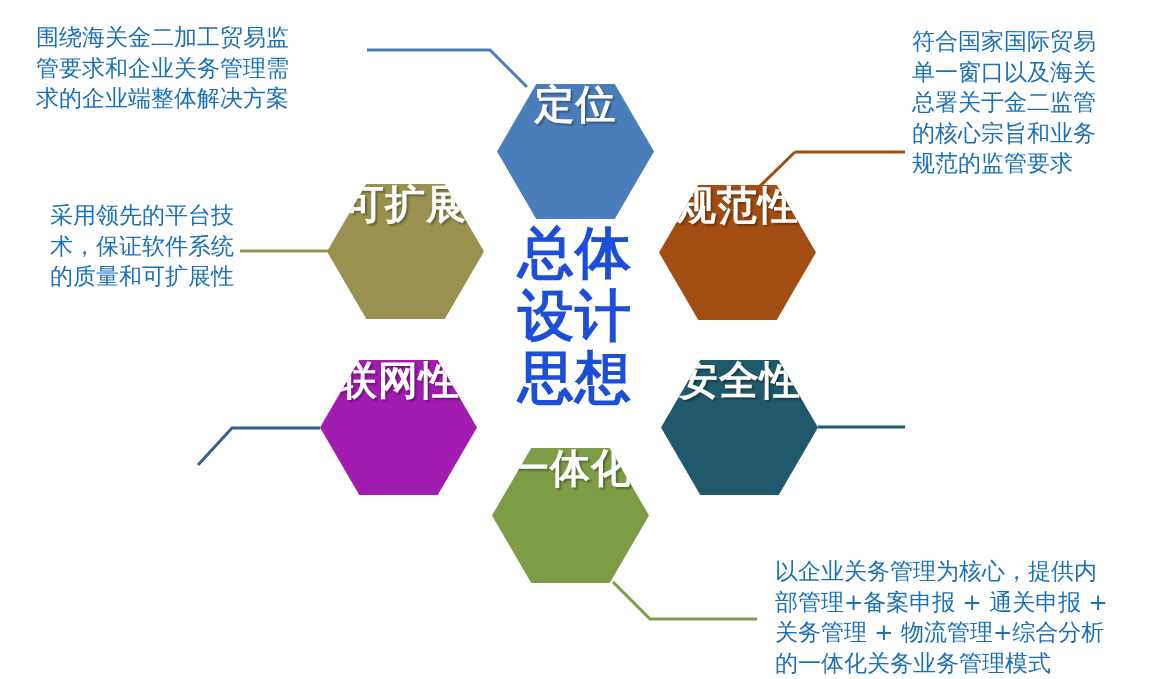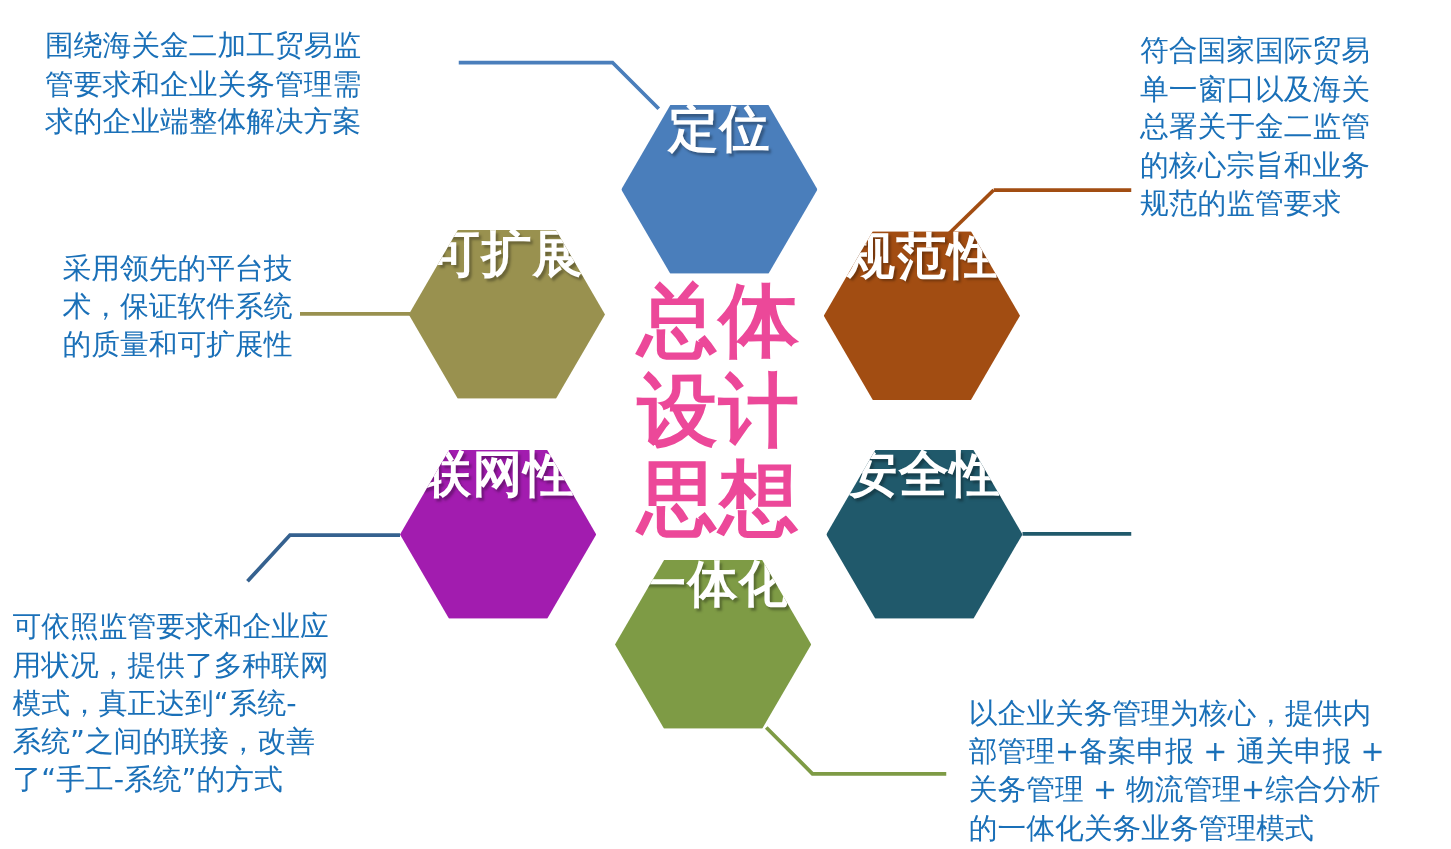--- a/index.html
+++ b/index.html
@@ -44,9 +44,9 @@
   }
   .center-title {
     position: absolute;
-    color: #ec4899;
+    color: #1d4ed8;
     font-weight: bold;
-    font-size: 64px;
+    font-size: 56px;
     line-height: 1.12;
     text-align: center;
     white-space: pre-line;

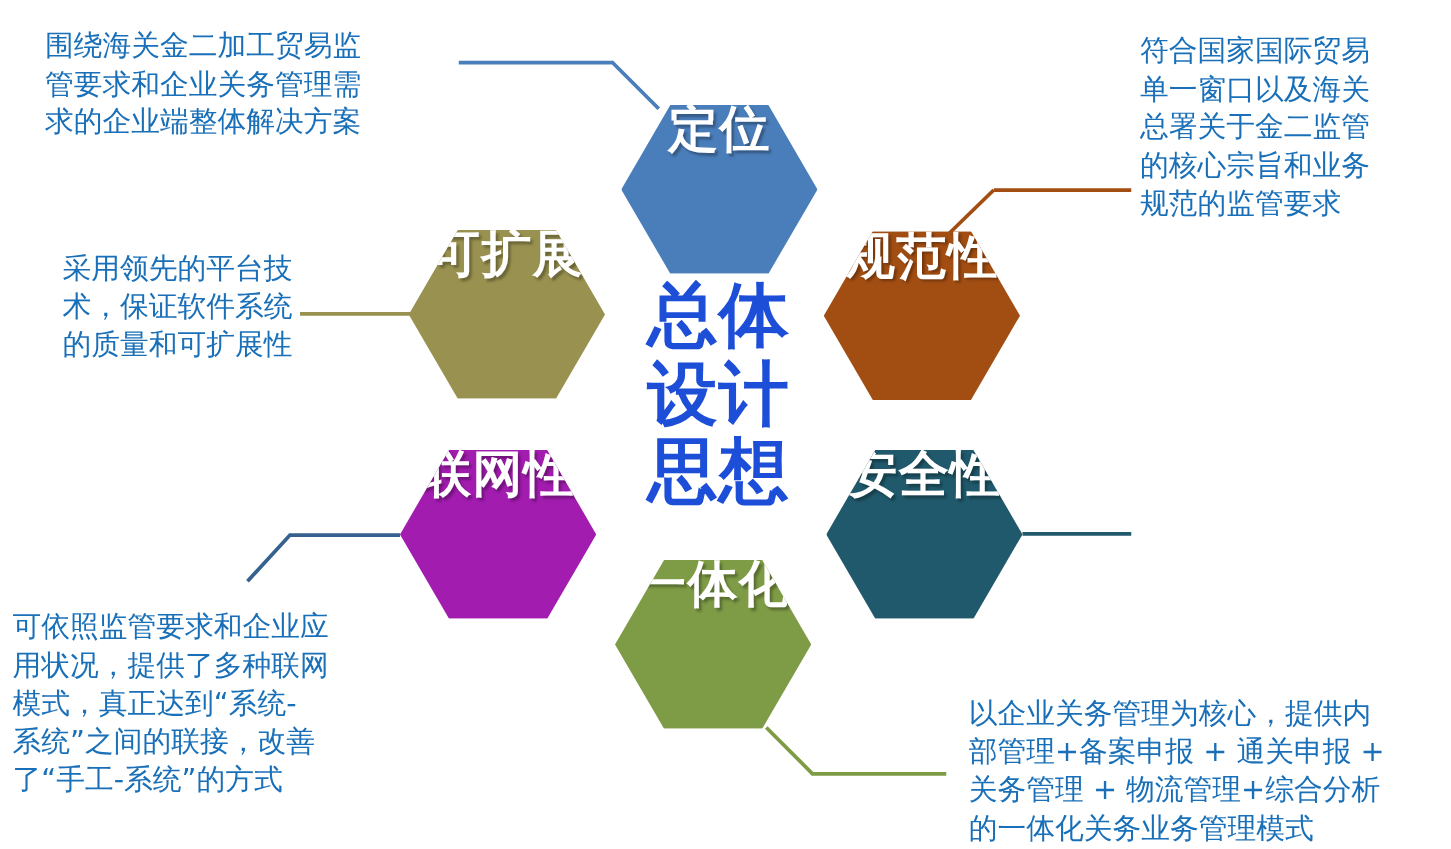--- a/index.html
+++ b/index.html
@@ -119,11 +119,6 @@
 关务管理 + 物流管理+综合分析
 的一体化关务业务管理模式</div>
 
-  <div class="note" style="left:10px; top:487px; width:330px;">可依照监管要求和企业应
-用状况，提供了多种联网
-模式，真正达到“系统-
-系统”之间的联接，改善
-了“手工-系统”的方式</div>
 
   <div class="note" style="left:10px; top:200px; width:240px;margin-left:40px;">采用领先的平台技
 术，保证软件系统

